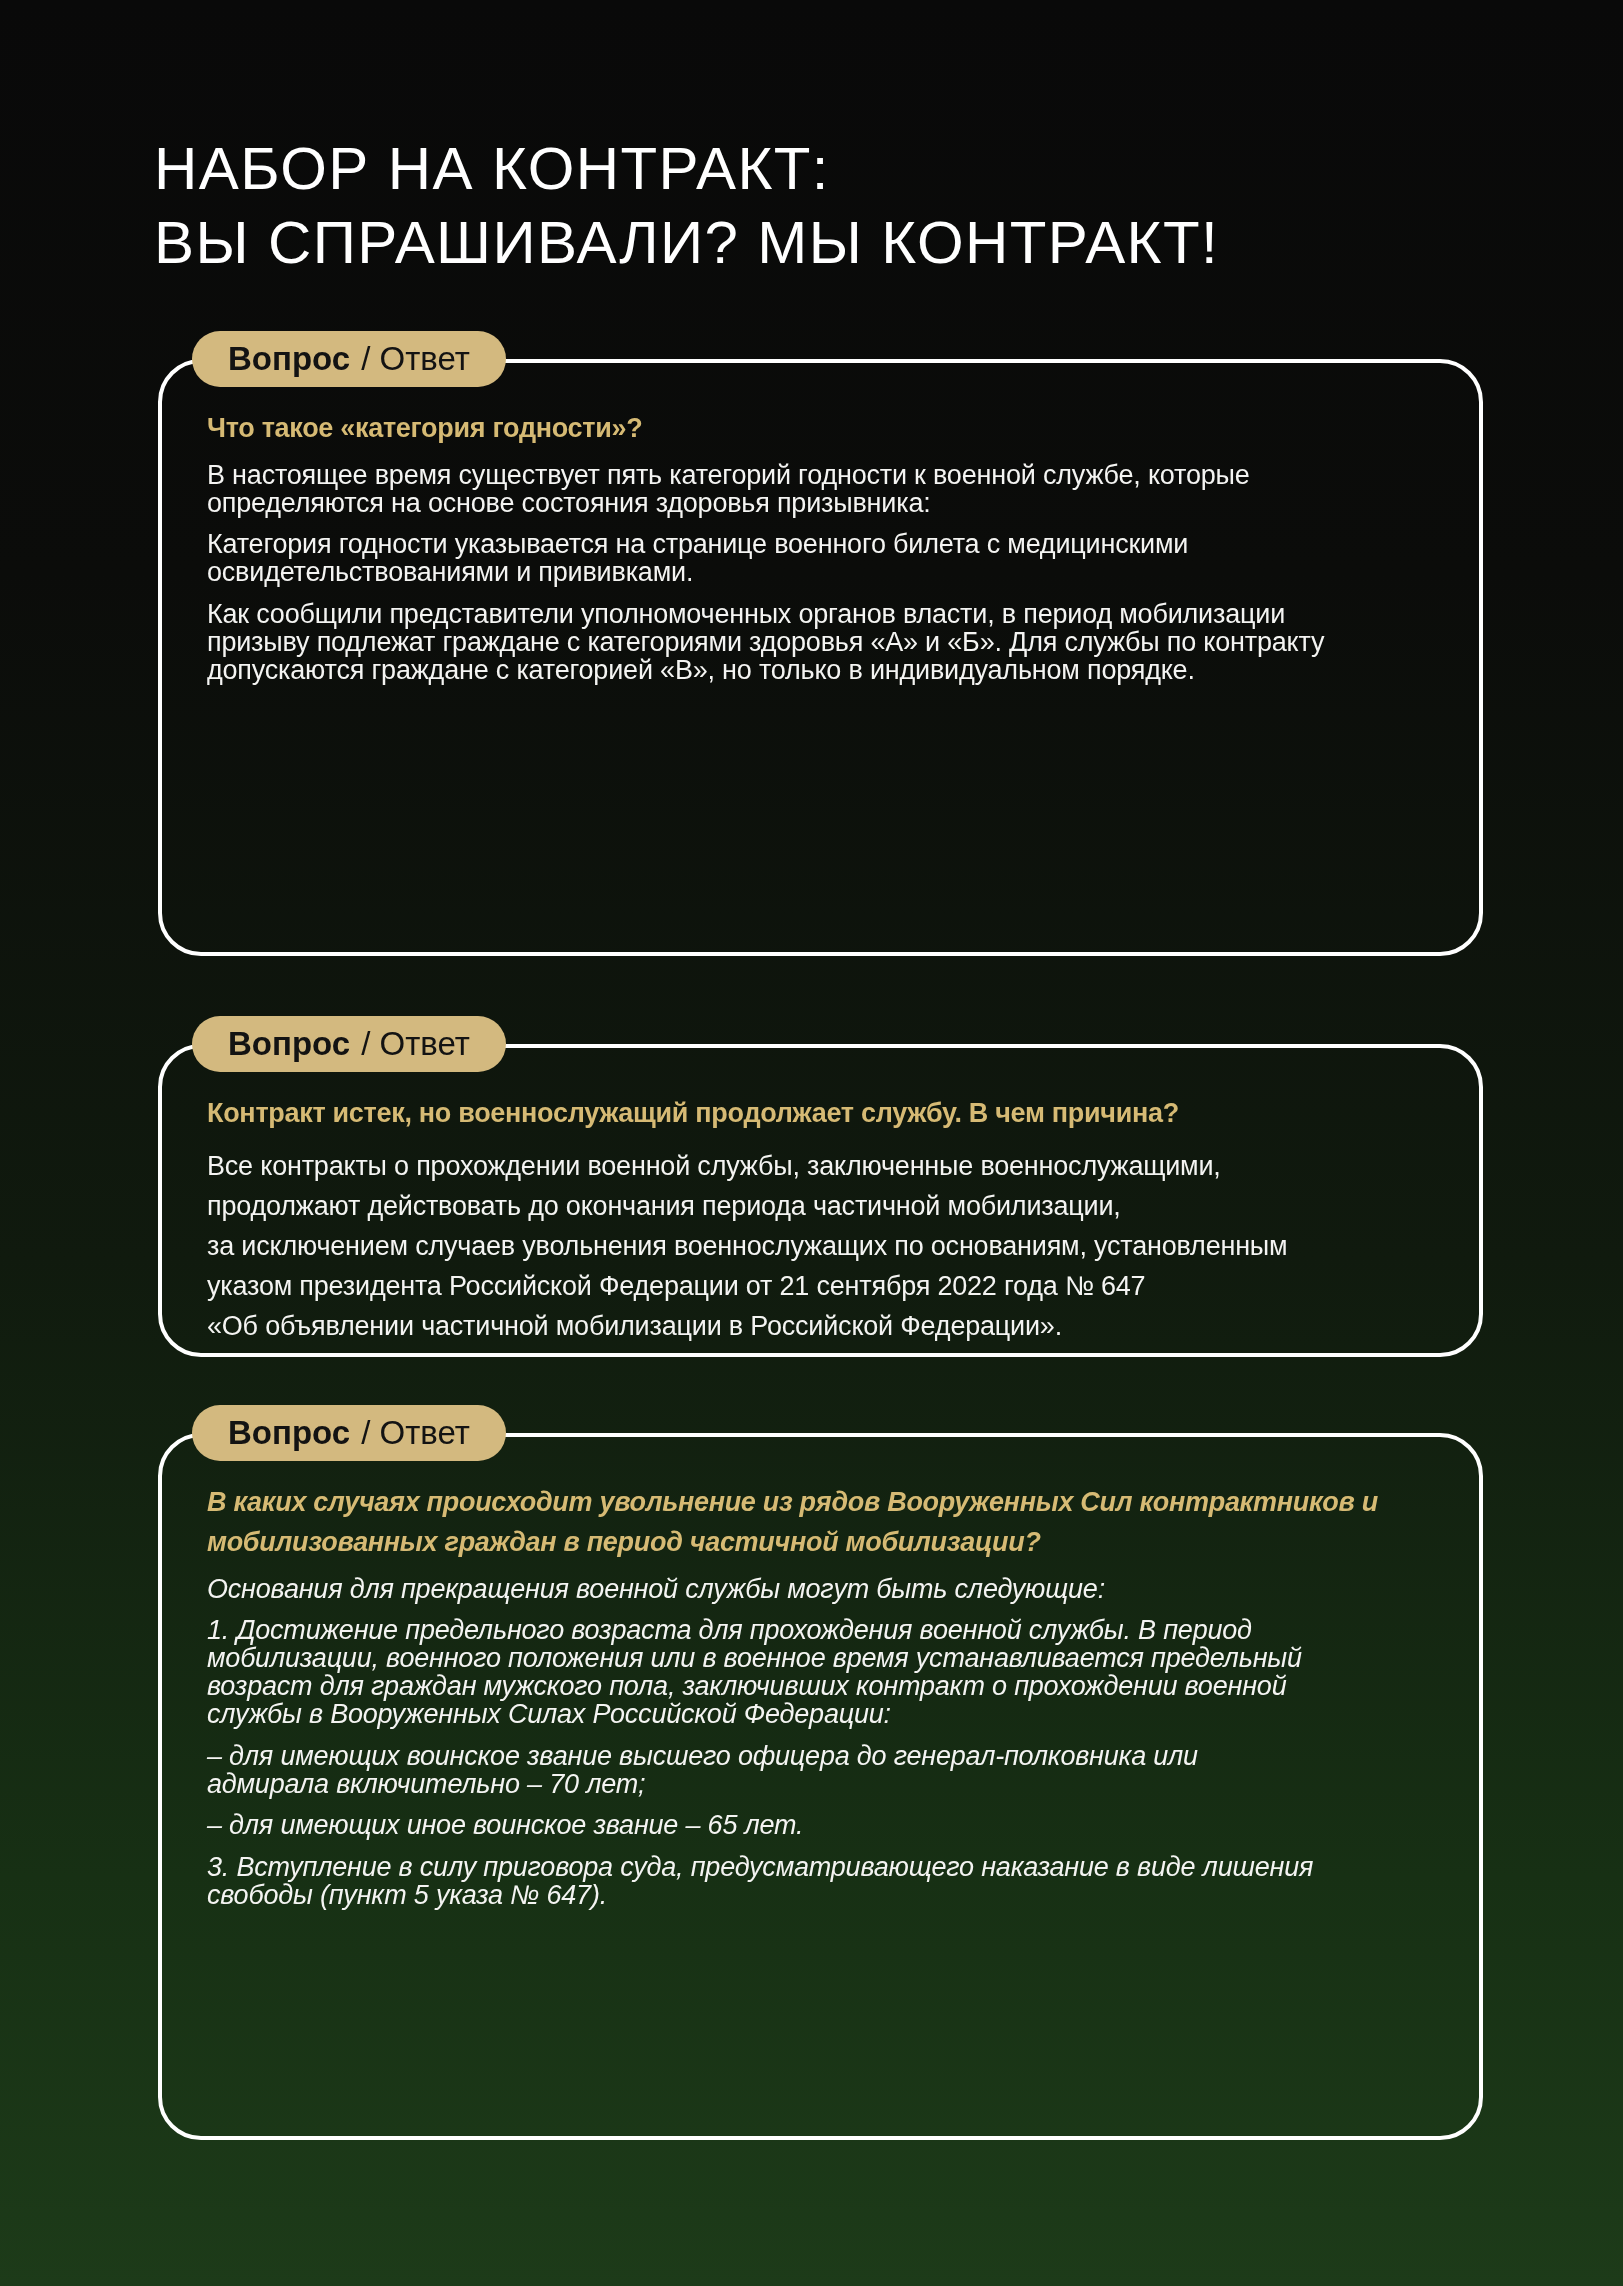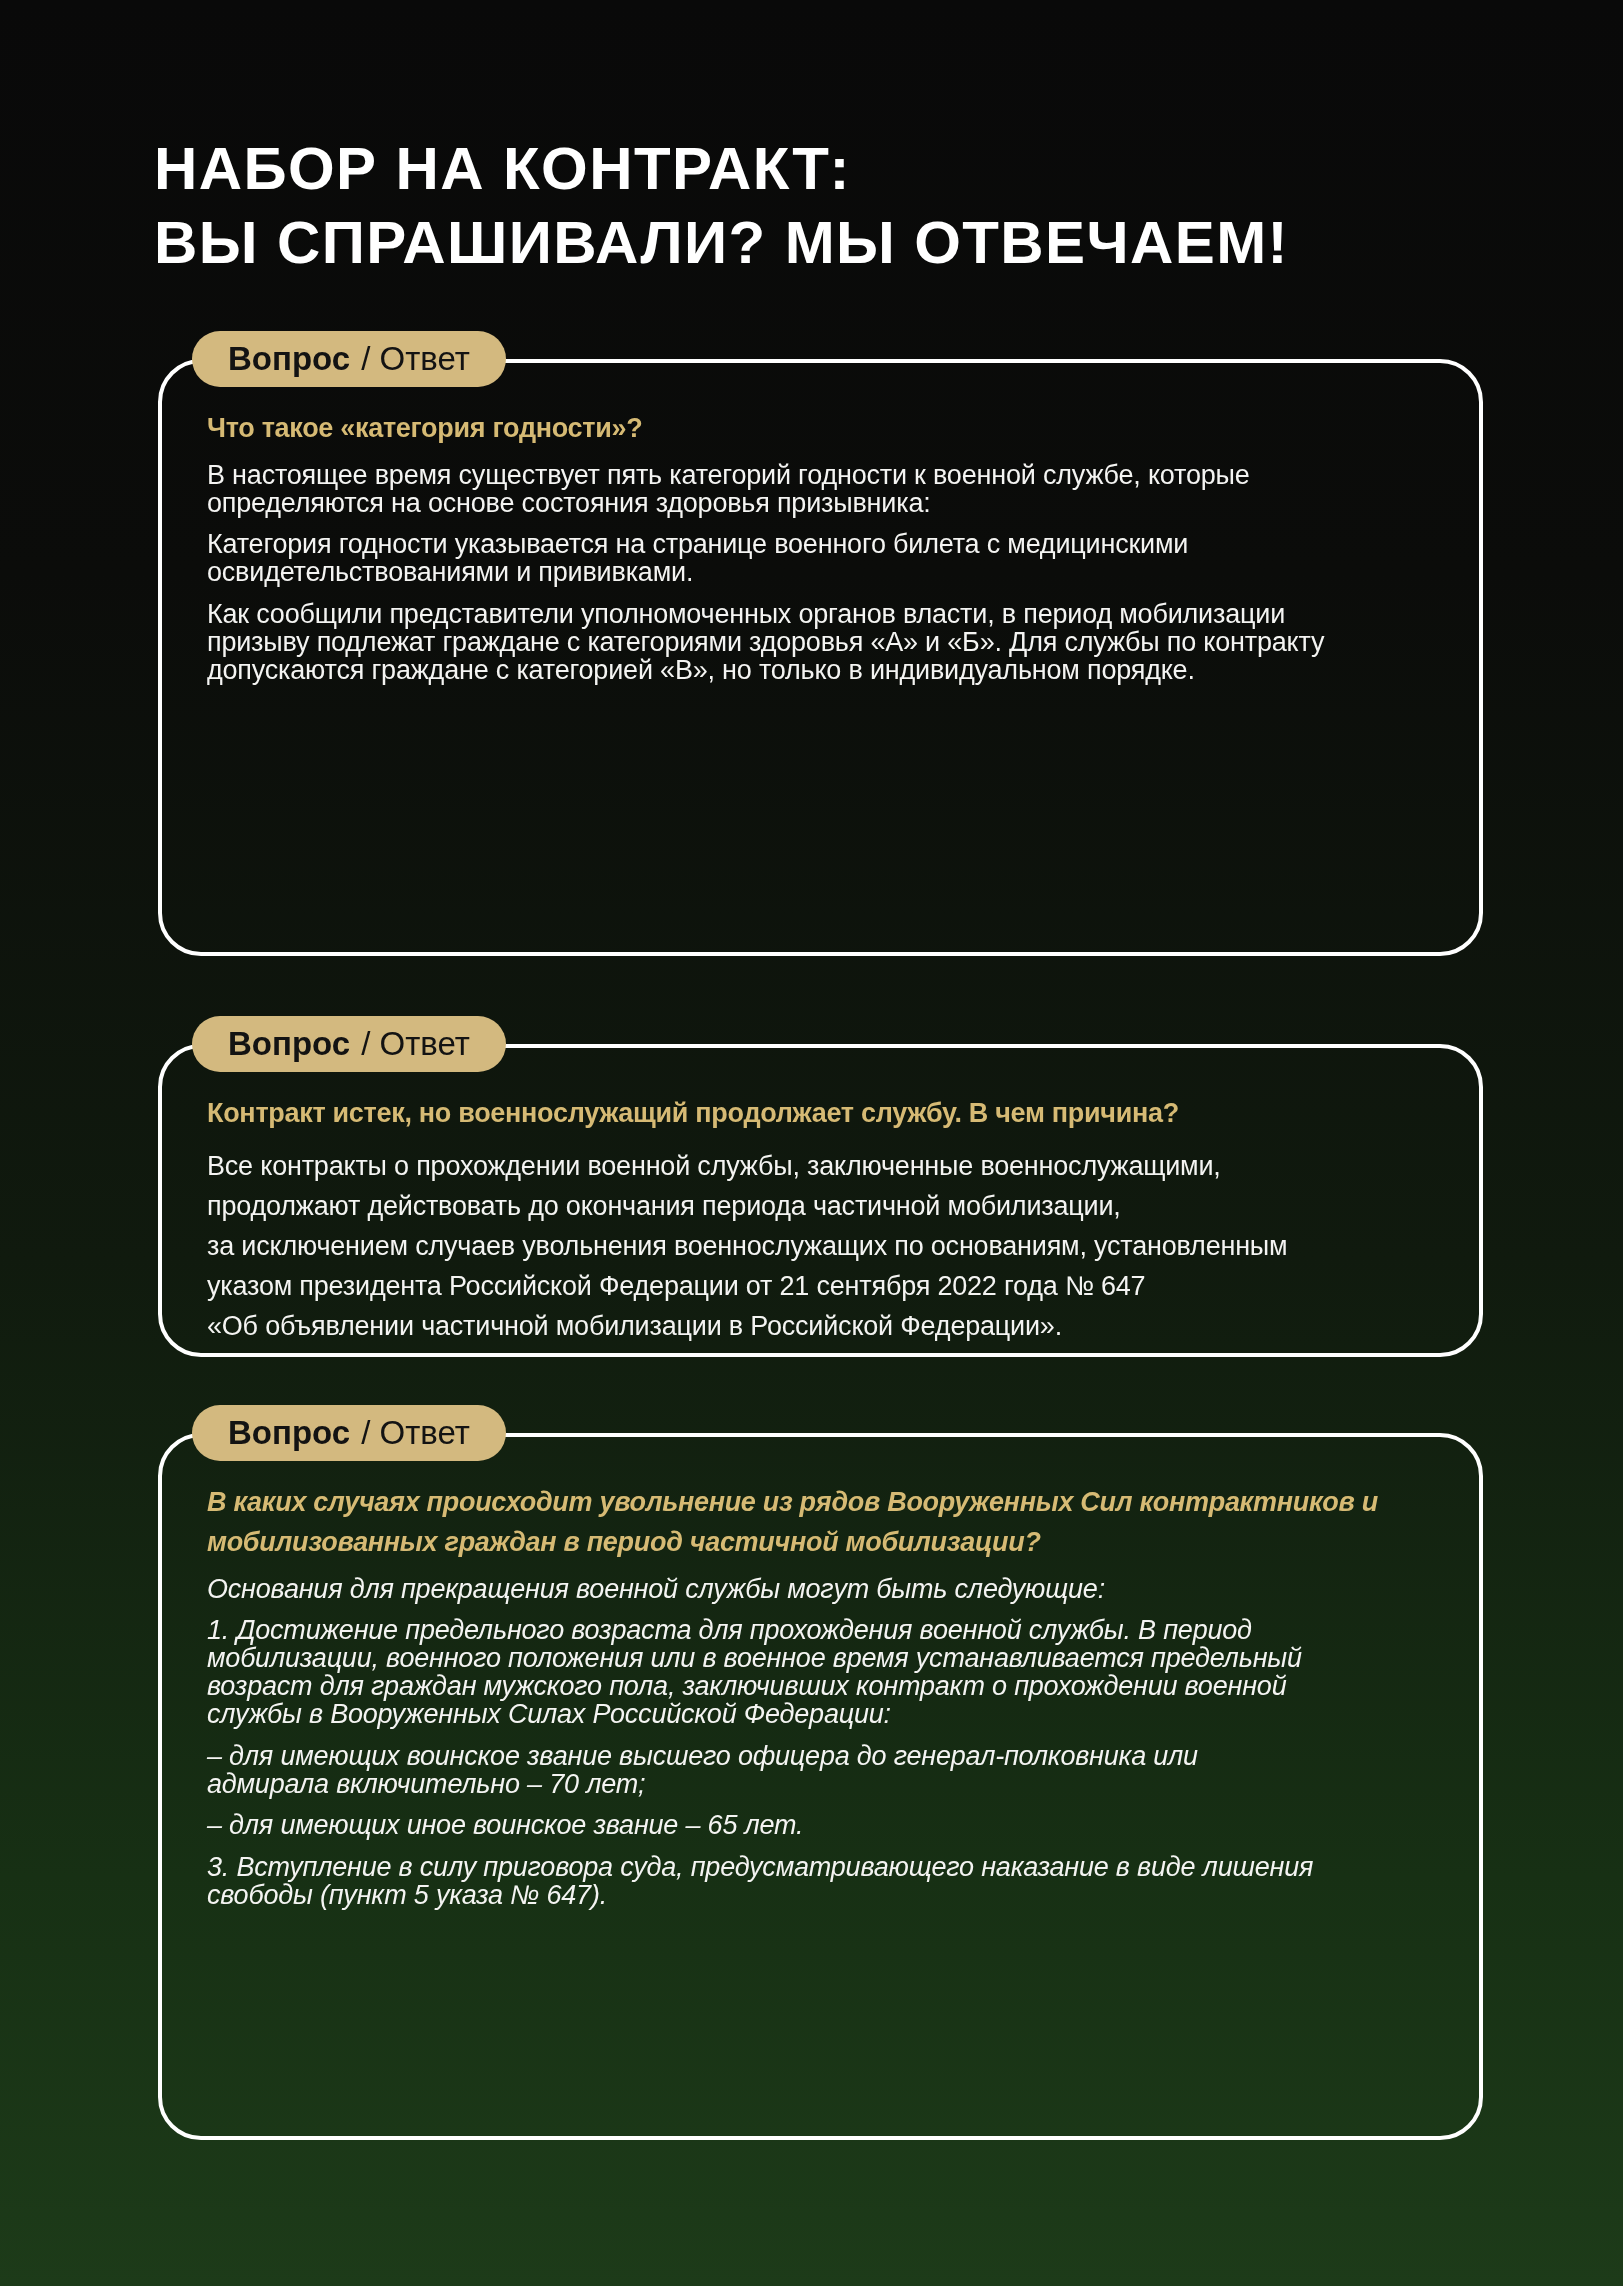--- a/index.html
+++ b/index.html
@@ -13,7 +13,7 @@
 
   .title{
     position:absolute;left:154px;top:132px;margin:0;
-    color:#ffffff;font-size:60px;line-height:74px;font-weight:700;
+    color:#ffffff;font-size:60px;line-height:74px;font-weight:400;
     letter-spacing:1.4px;
   }
   .title-line{display:block;}

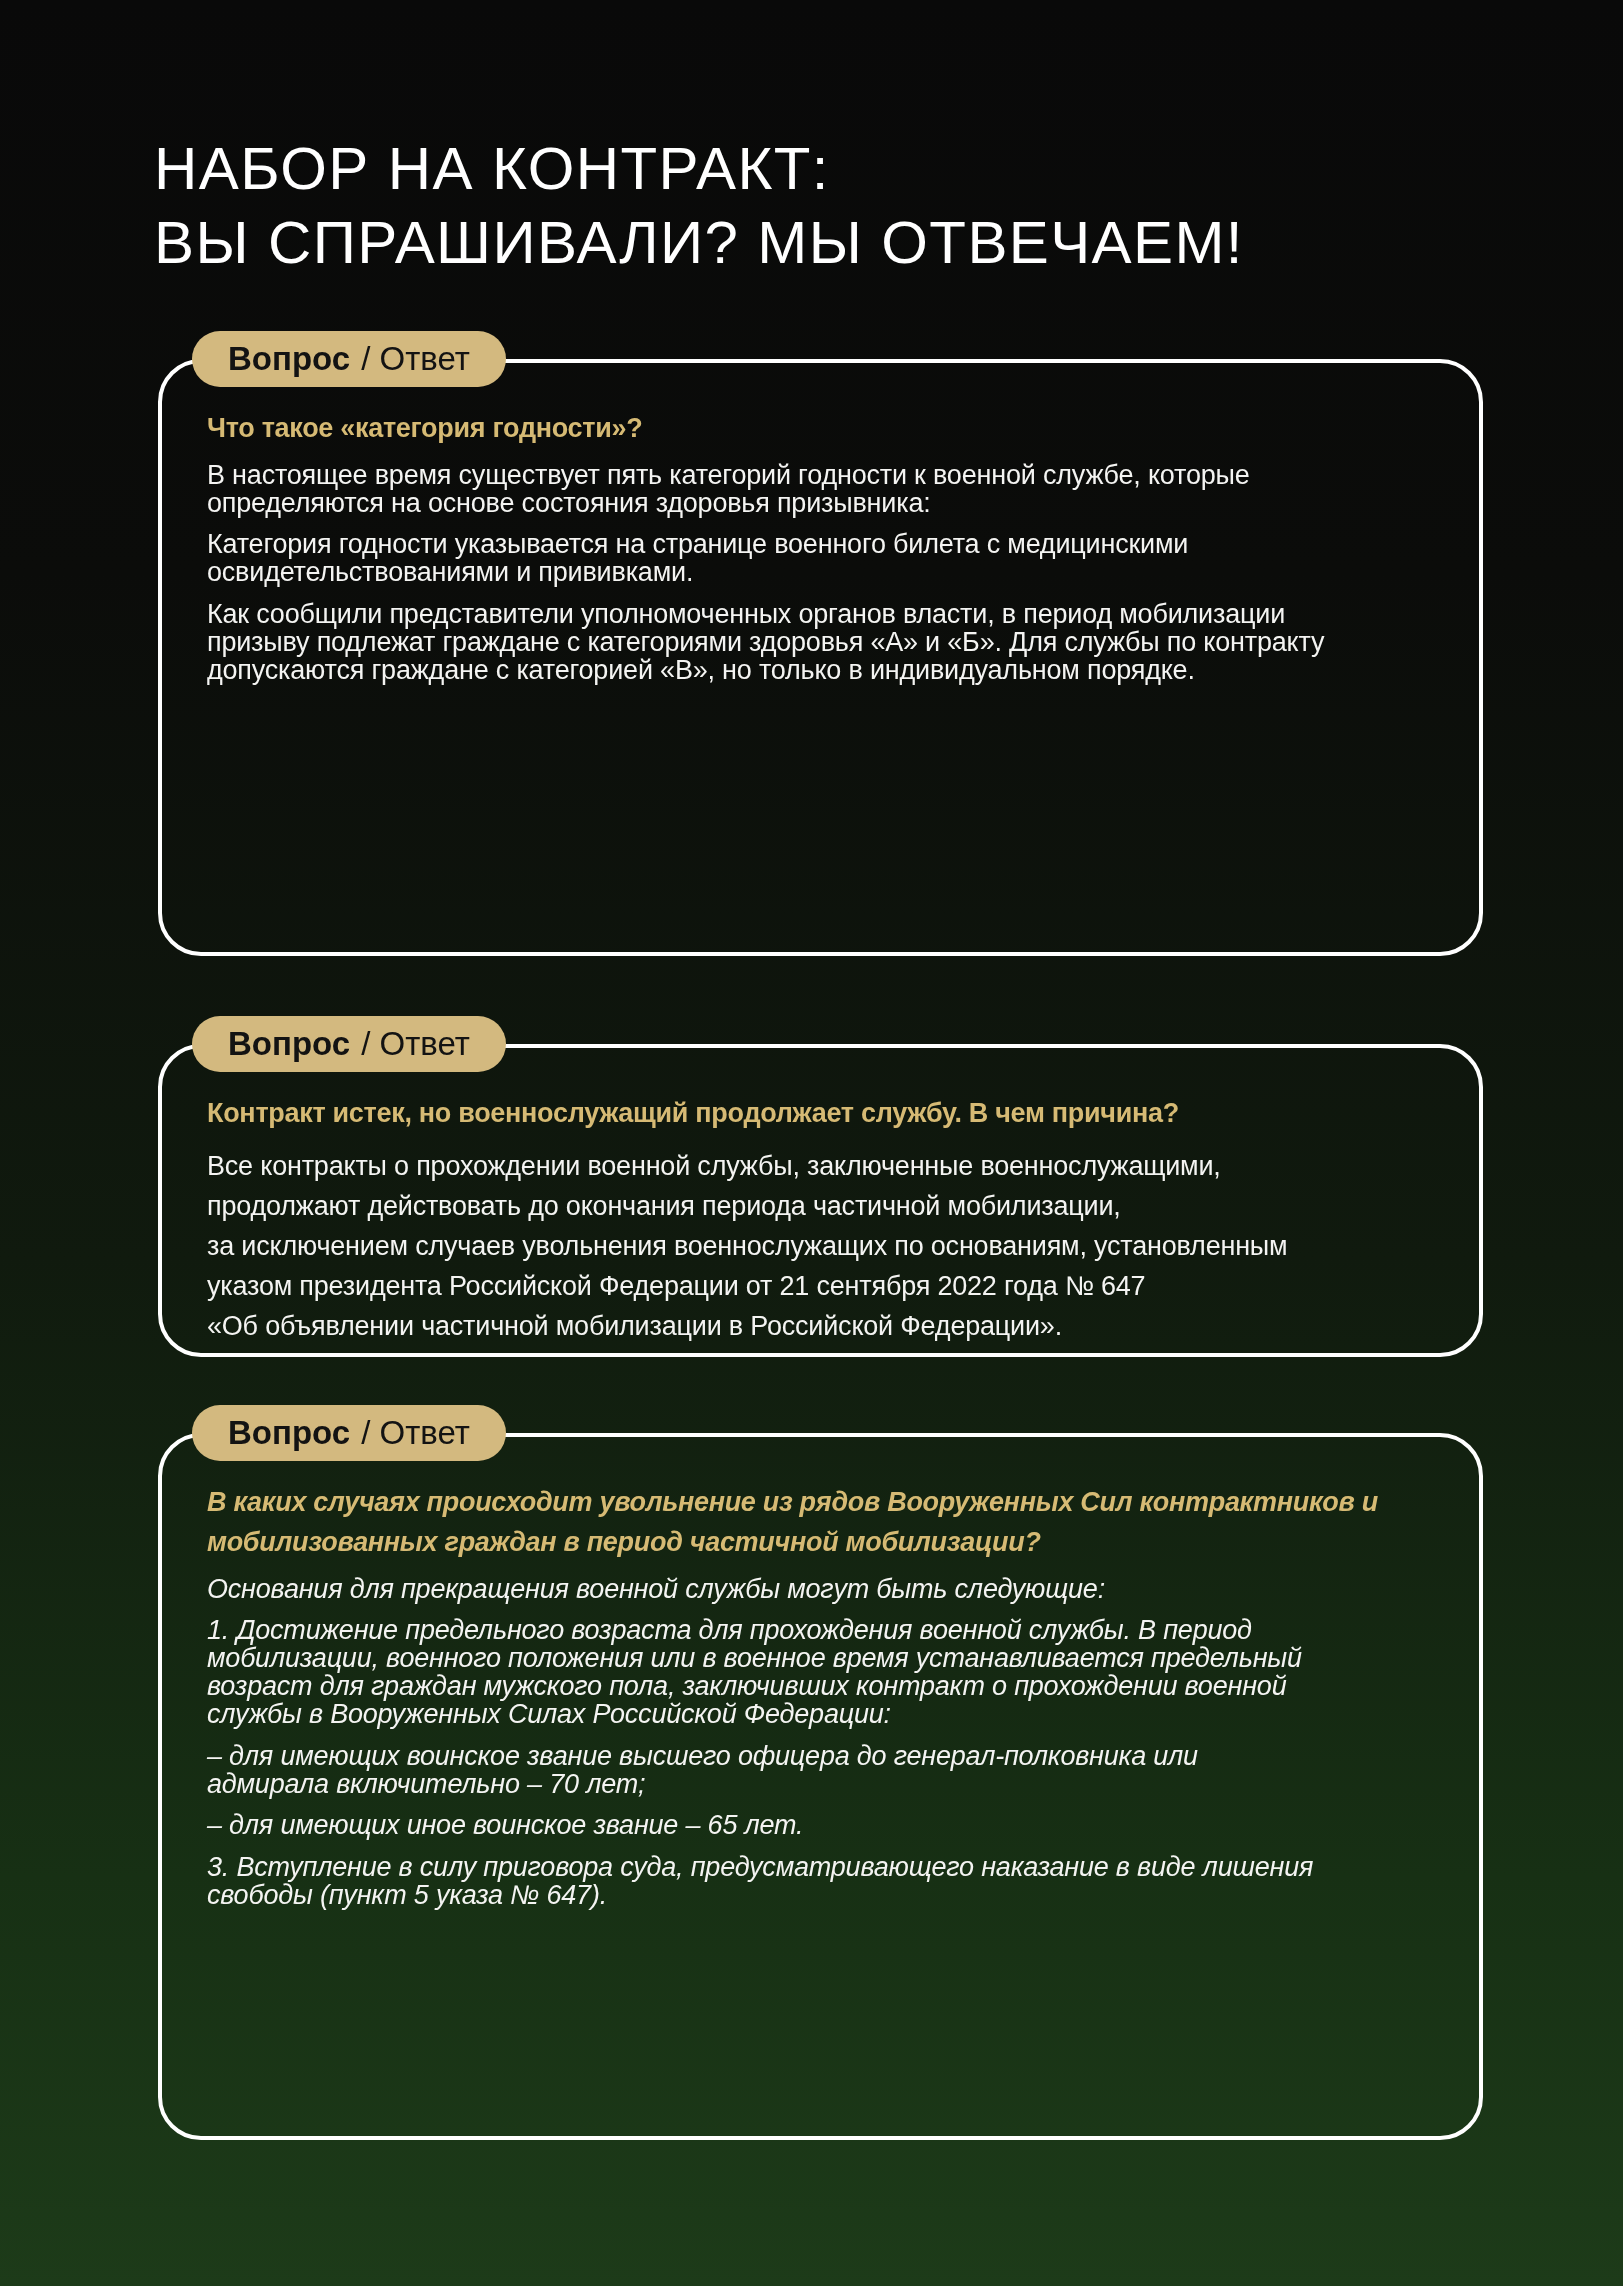--- a/index.html
+++ b/index.html
@@ -72,7 +72,7 @@
 
   <h1 class="title">
     <span class="title-line">НАБОР НА КОНТРАКТ:</span>
-    <span class="title-line">ВЫ СПРАШИВАЛИ? МЫ ОТВЕЧАЕМ!</span>
+    <span class="title-line">ВЫ СПРАШИВАЛИ? МЫ КОНТРАКТ!</span>
   </h1>
 
   <section class="qa qa1">

